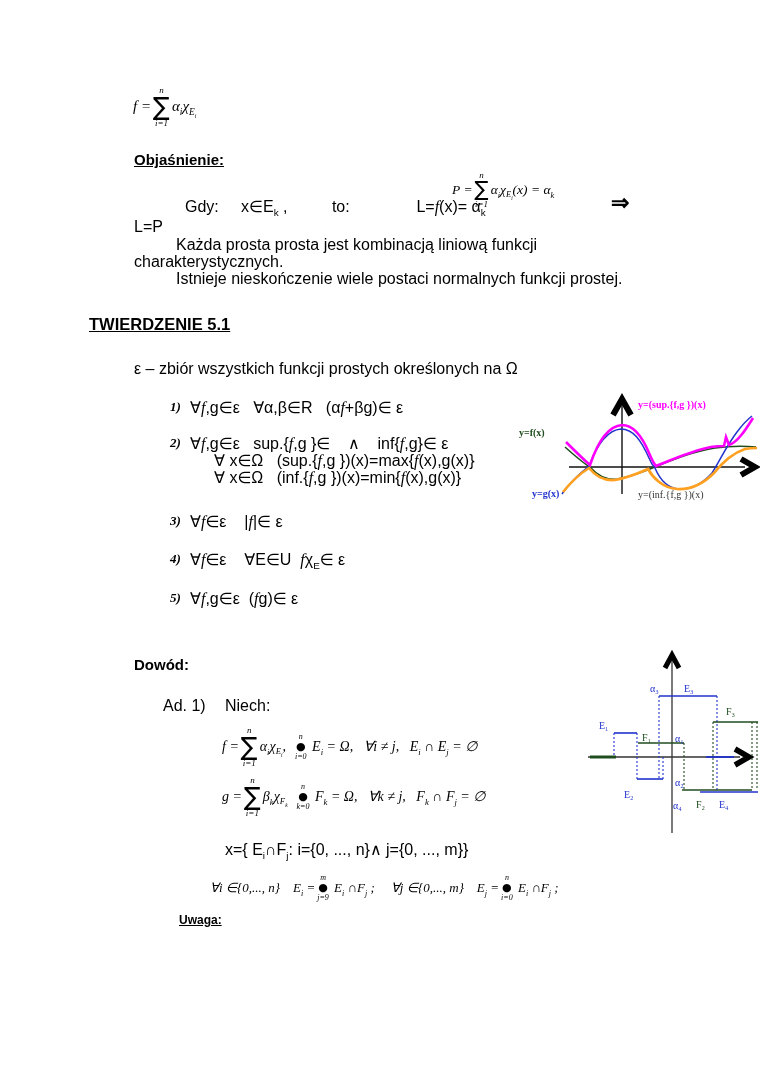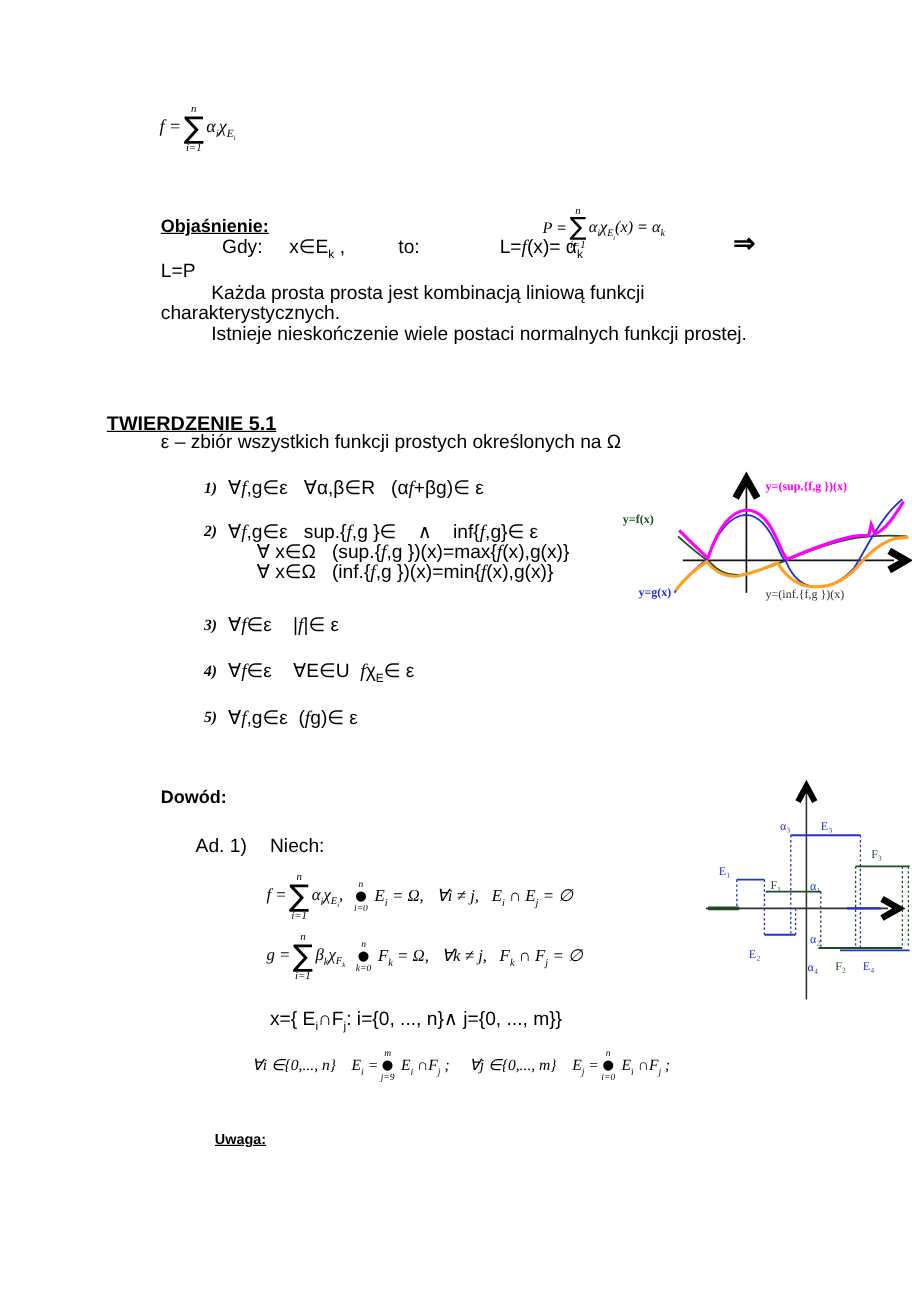--- a/index.html
+++ b/index.html
@@ -8,7 +8,7 @@
   .abs{position:absolute;}
   .t{font-size:16px;white-space:pre-wrap;line-height:1.2;}
   .b{font-weight:bold;}
-  .u{text-decoration:underline;margin-top:29px;}
+  .u{text-decoration:underline;}
   .serif{font-family:"Liberation Serif",serif;}
   i{font-family:"Liberation Serif",serif;font-style:italic;}
   sub{font-size:0.62em;line-height:0;}

